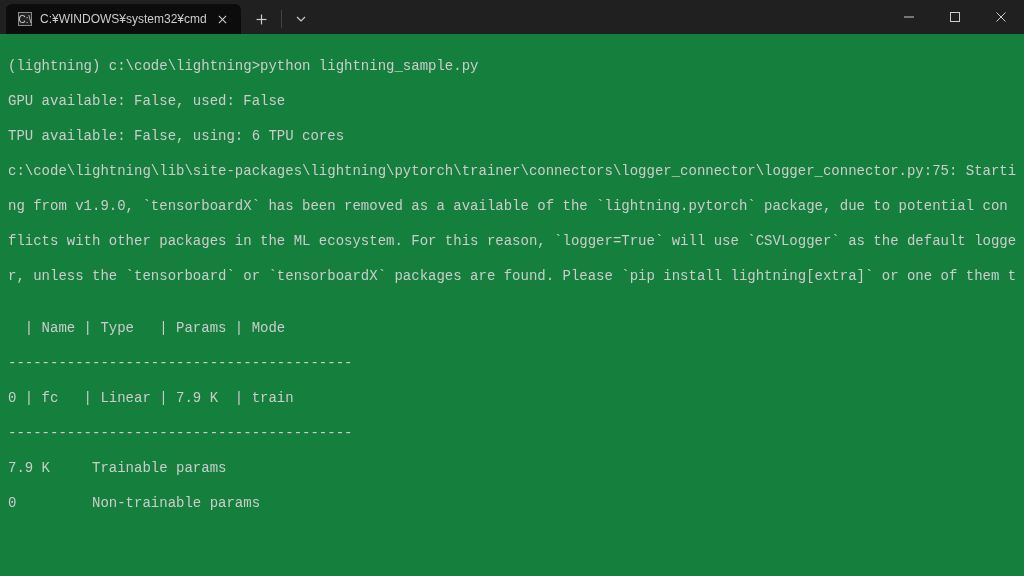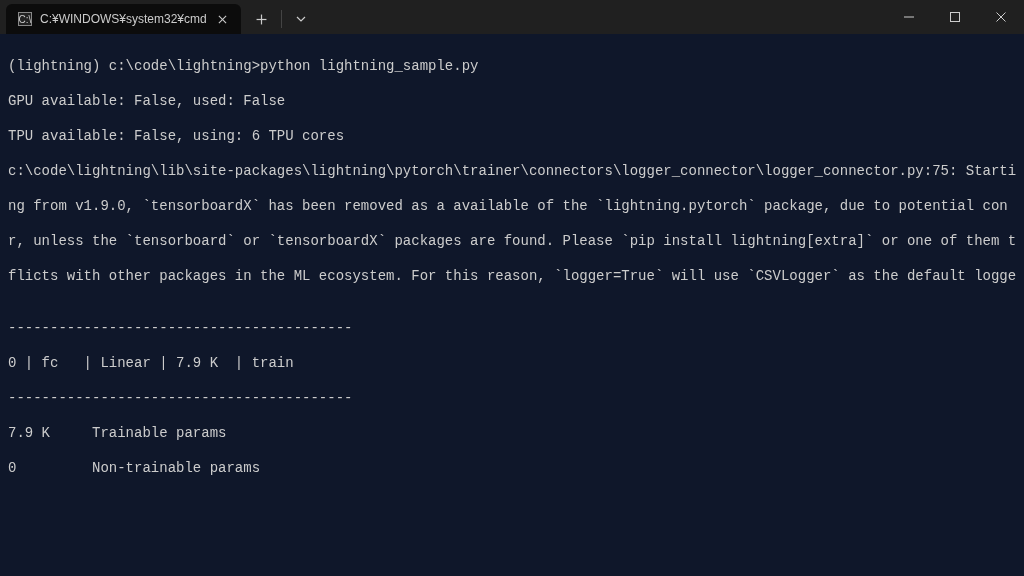--- a/index.html
+++ b/index.html
@@ -62,7 +62,7 @@
   .win-btn svg { width: 10px; height: 10px; }
 
   .terminal {
-    background: #0f172a;
+    background: #15803d;
     color: #ccc;
     font-size: 14px;
     line-height: 17.5px;

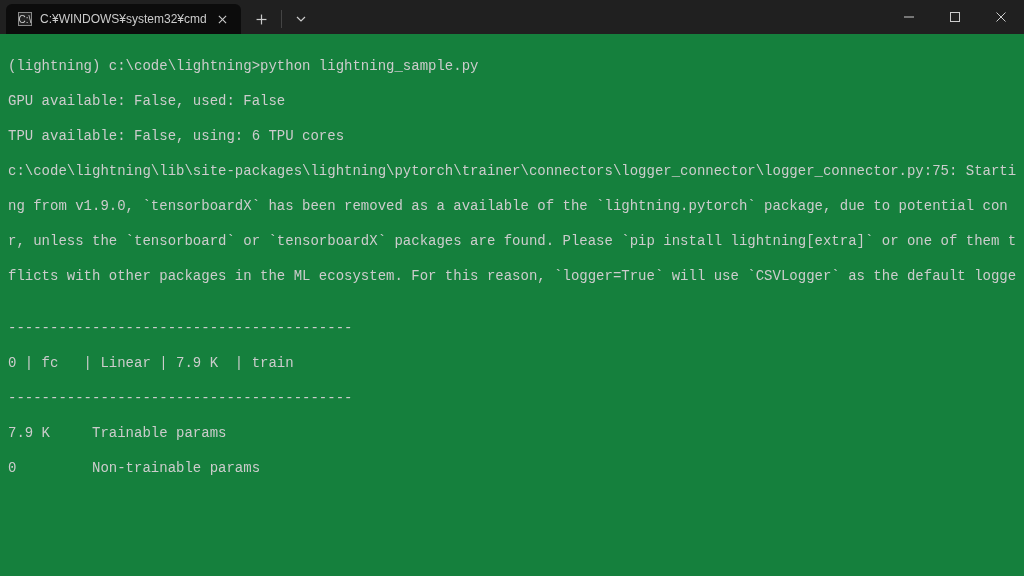--- a/index.html
+++ b/index.html
@@ -131,8 +131,8 @@
 <div class="row">TPU available: False, using: 6 TPU cores</div>
 <div class="row">c:\code\lightning\lib\site-packages\lightning\pytorch\trainer\connectors\logger_connector\logger_connector.py:75: Starti</div>
 <div class="row">ng from v1.9.0, `tensorboardX` has been removed as a available of the `lightning.pytorch` package, due to potential con</div>
+<div class="row">flicts with other packages in the ML ecosystem. For this reason, `logger=True` will use `CSVLogger` as the default logge</div>
 <div class="row">r, unless the `tensorboard` or `tensorboardX` packages are found. Please `pip install lightning[extra]` or one of them t</div>
-<div class="row">flicts with other packages in the ML ecosystem. For this reason, `logger=True` will use `CSVLogger` as the default logge</div>
 <div class="row"></div>
 <div class="row">-----------------------------------------</div>
 <div class="row">0 | fc   | Linear | 7.9 K  | train</div>

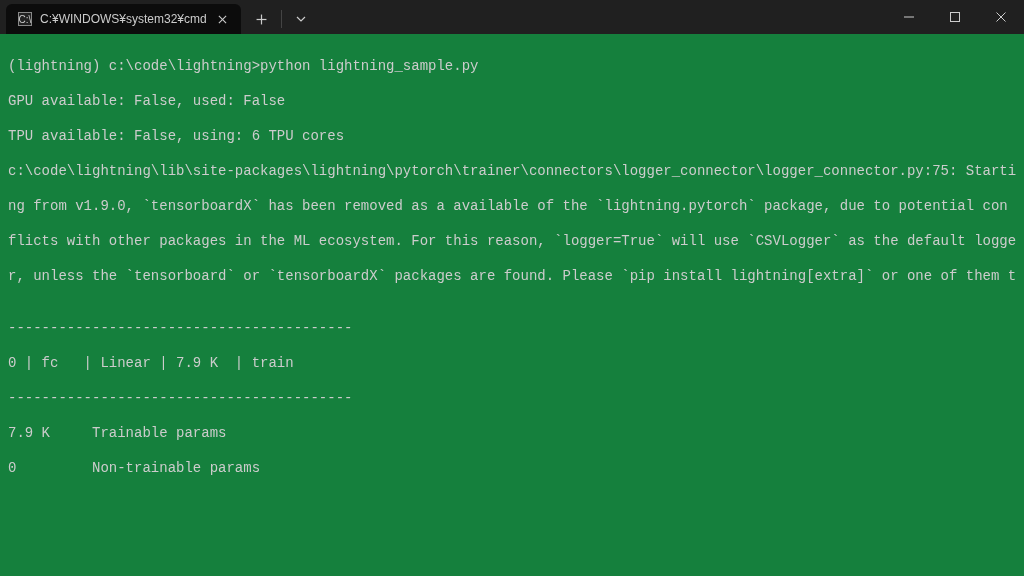--- a/index.html
+++ b/index.html
@@ -134,6 +134,7 @@
 <div class="row">flicts with other packages in the ML ecosystem. For this reason, `logger=True` will use `CSVLogger` as the default logge</div>
 <div class="row">r, unless the `tensorboard` or `tensorboardX` packages are found. Please `pip install lightning[extra]` or one of them t</div>
 <div class="row"></div>
+<div class="row">  | Name | Type   | Params | Mode</div>
 <div class="row">-----------------------------------------</div>
 <div class="row">0 | fc   | Linear | 7.9 K  | train</div>
 <div class="row">-----------------------------------------</div>

